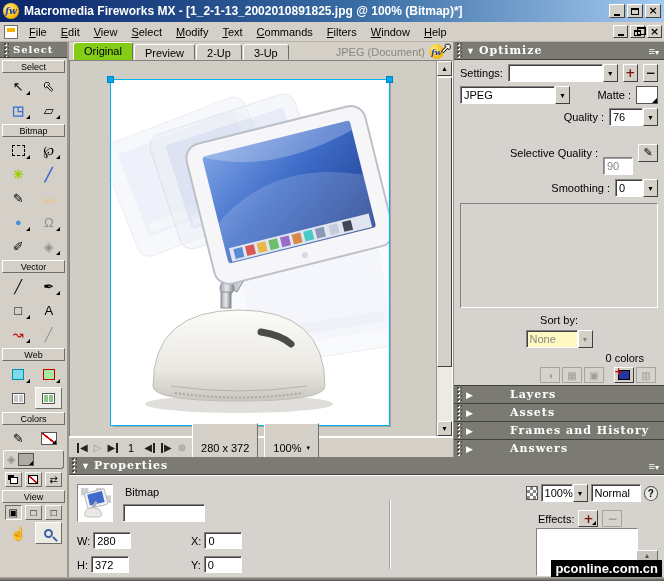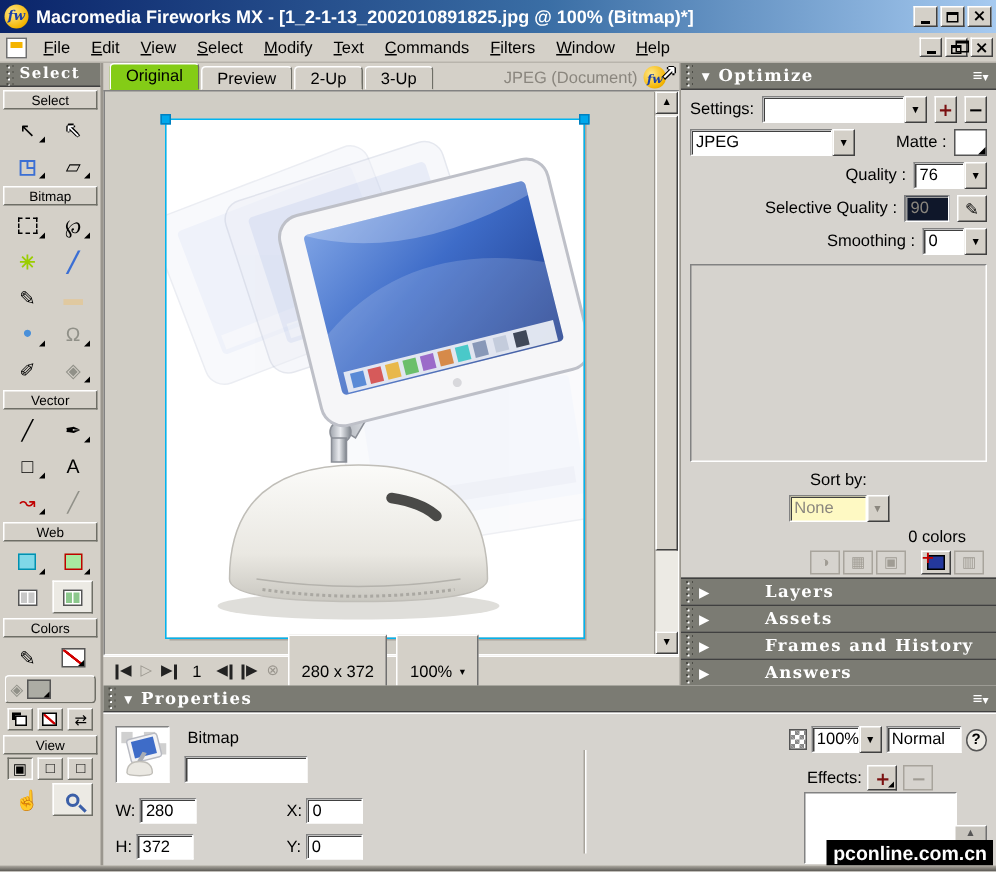--- a/index.html
+++ b/index.html
@@ -138,8 +138,8 @@
   .matte-swatch { position:relative; width:22px; height:18px; background:#fff; border:1px solid #555; }
   .matte-swatch::after { content:""; position:absolute; right:0; bottom:0; width:0; height:0;
     border-left:5px solid transparent; border-bottom:5px solid #000; }
-  .gfield { background:#0f172a; color:#8A867E; border:1px solid; border-color:#828282 #fff #fff #828282;
-    box-shadow:inset 1px 1px 0 #A0A0A0; padding:2px 3px; height:18px; width:30px; font-size:11px; }
+  .gfield { background:#ffffff; color:#8A867E; border:1px solid; border-color:#828282 #fff #fff #828282;
+    box-shadow:inset 1px 1px 0 #A0A0A0; padding:2px 3px; height:18px; width:30px; font-size:11px;margin-top:27px; }
   .edit-btn { width:20px; height:18px; background:#D4D0C8; border:1px solid; border-color:#fff #404040 #404040 #fff;
     display:flex; align-items:center; justify-content:center; font-size:11px; }
   .color-table { flex:1; margin:2px 0 6px; background:#D6D3CE; border:1px solid; border-color:#828282 #fff #fff #828282; }

